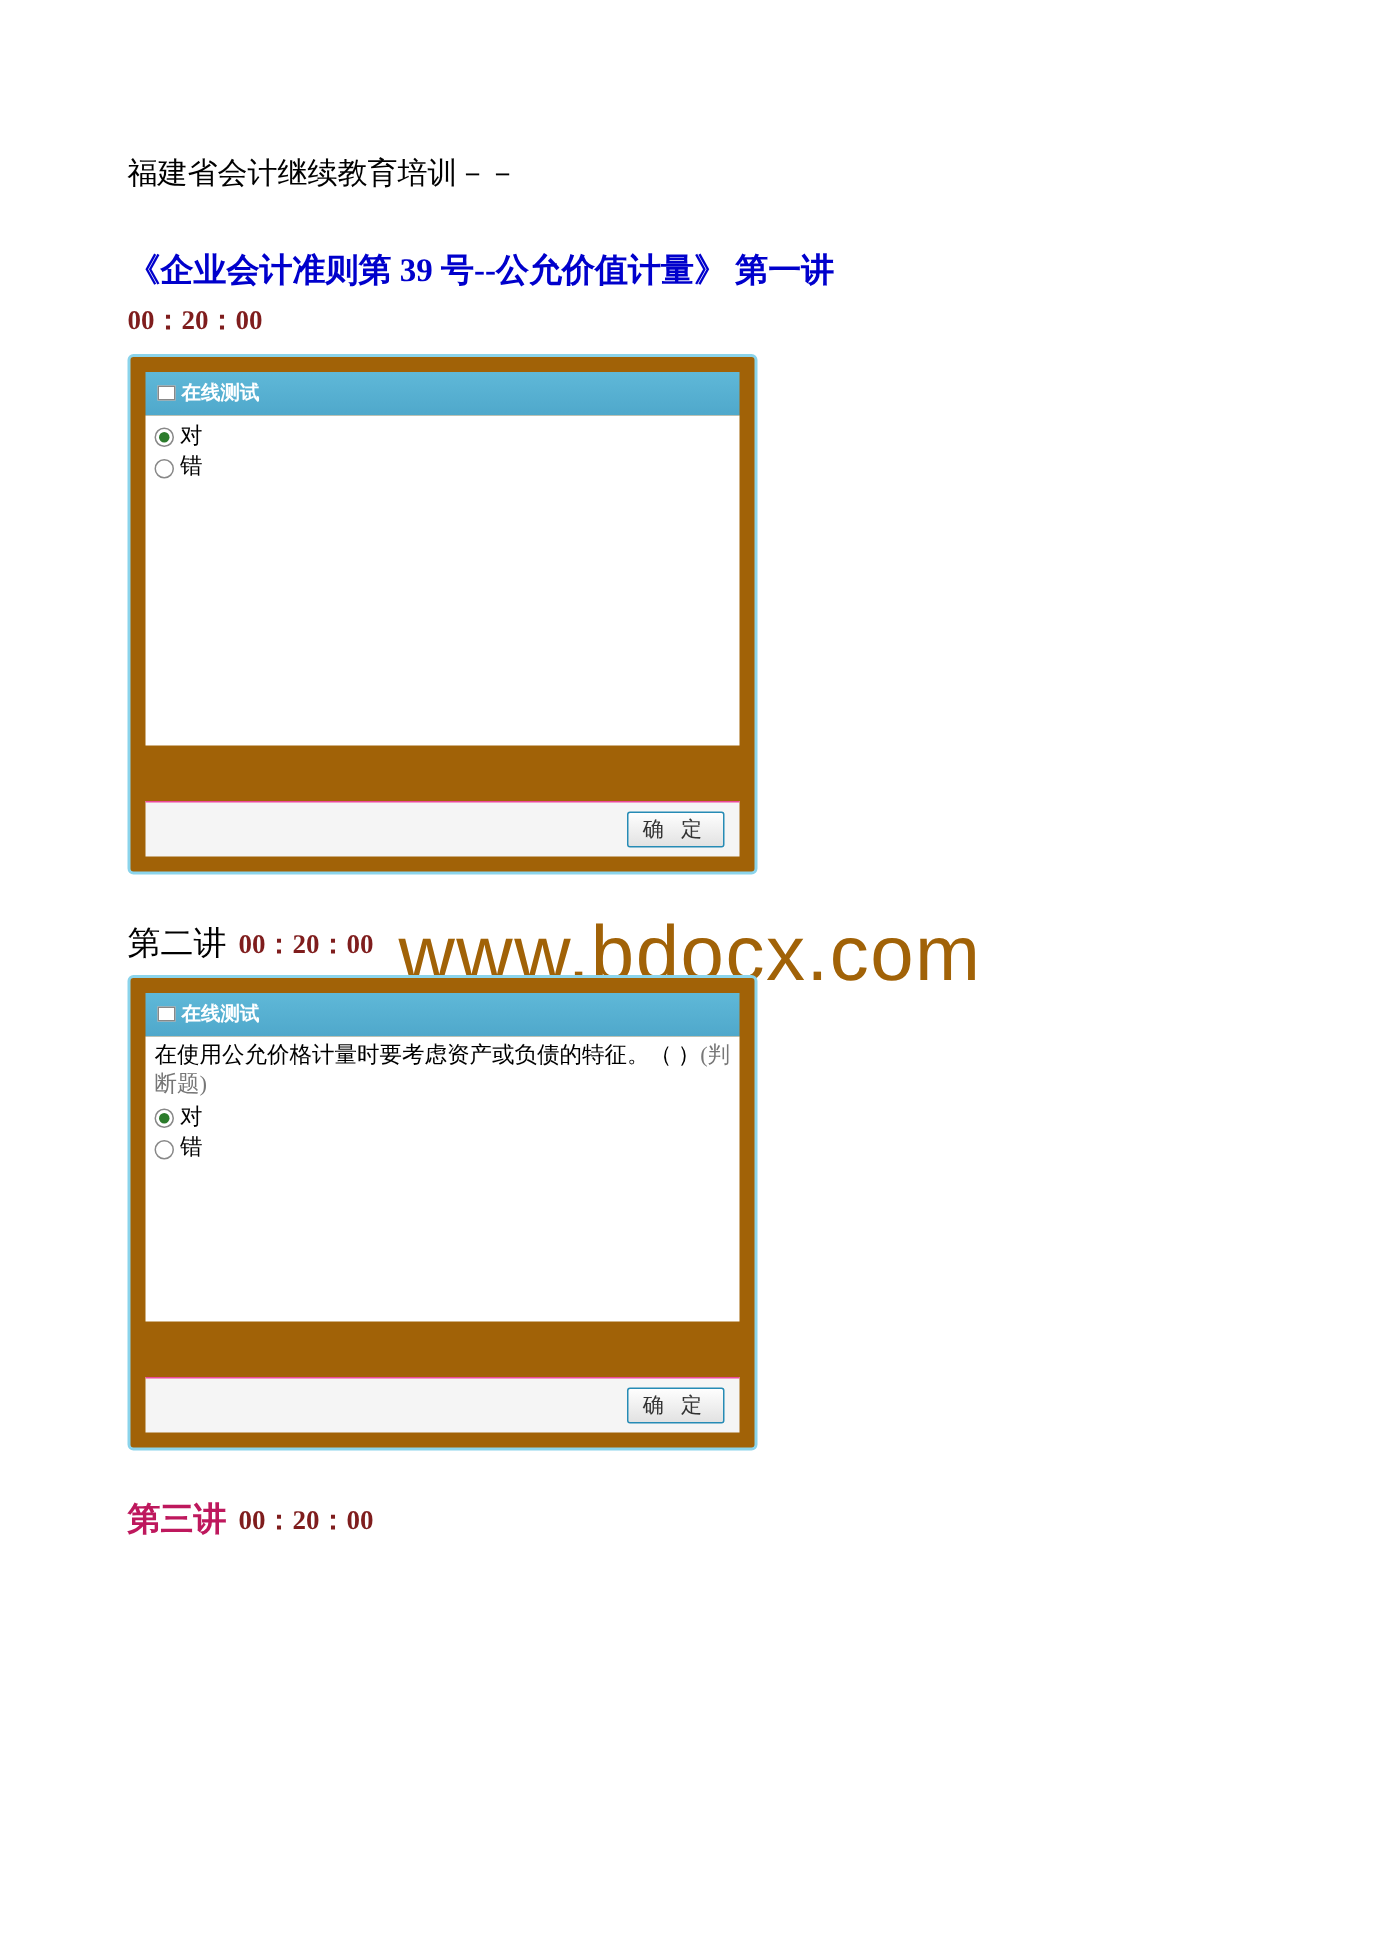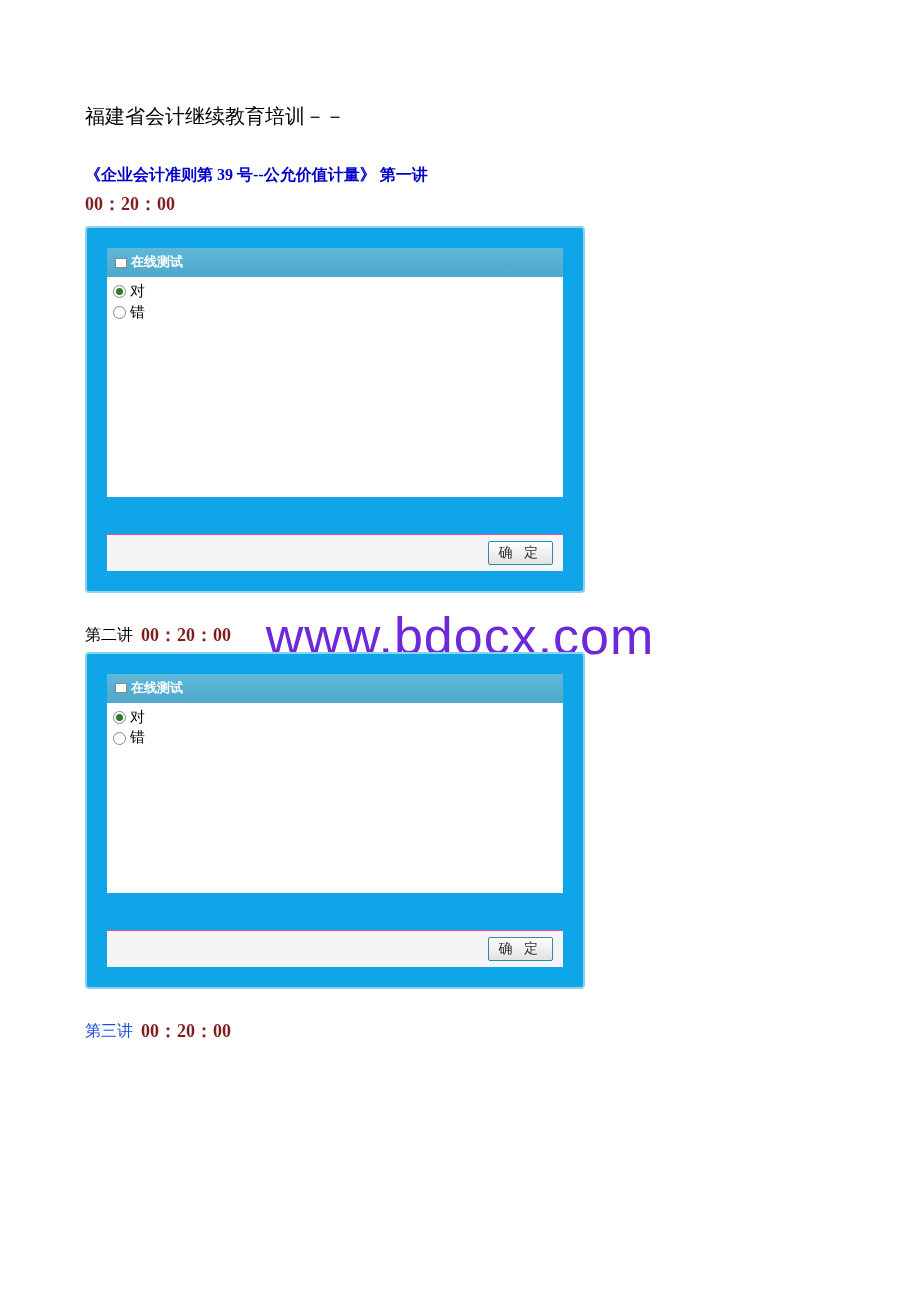--- a/index.html
+++ b/index.html
@@ -49,7 +49,7 @@
     }
     .section-label {
       color: #0000cc;
-      font-size: 16px;
+      font-size: 22px;
       font-weight: bold;
       margin-bottom: 2px;
     }

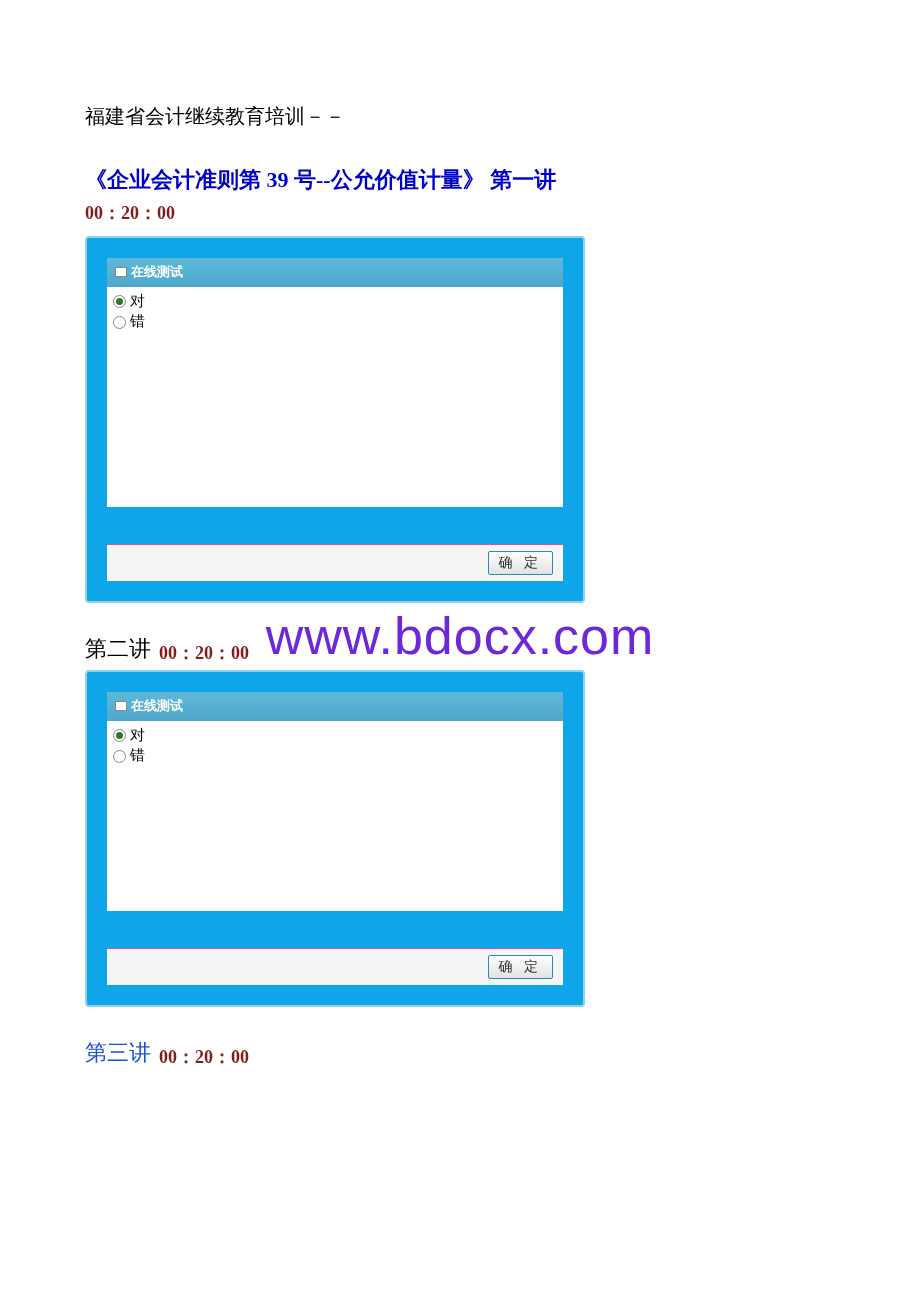--- a/index.html
+++ b/index.html
@@ -60,11 +60,11 @@
       margin-bottom: 8px;
     }
     .quiz-box {
-      width: 500px;
-      background: #0ea5e9;
+      width: 420px;
+      background: #a16207;
       border: 2px solid #8bd4eb;
       border-radius: 4px;
-      padding: 20px;
+      padding: 10px;
       margin-bottom: 28px;
     }
     .quiz-header {

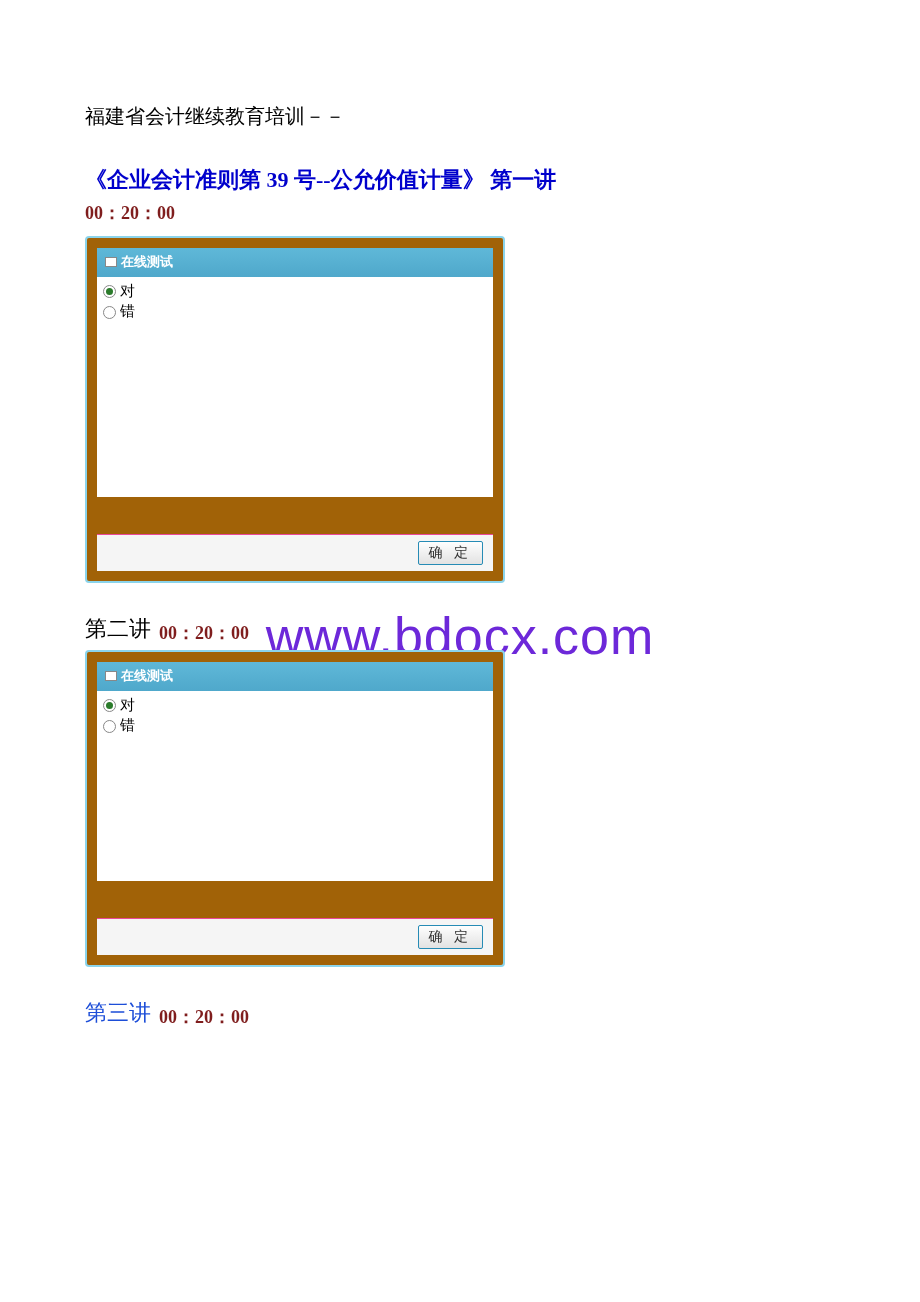--- a/index.html
+++ b/index.html
@@ -141,7 +141,7 @@
     }
     .section-row {
       display: flex;
-      align-items: flex-end;
+      align-items: center;
       gap: 8px;
     }
   </style>

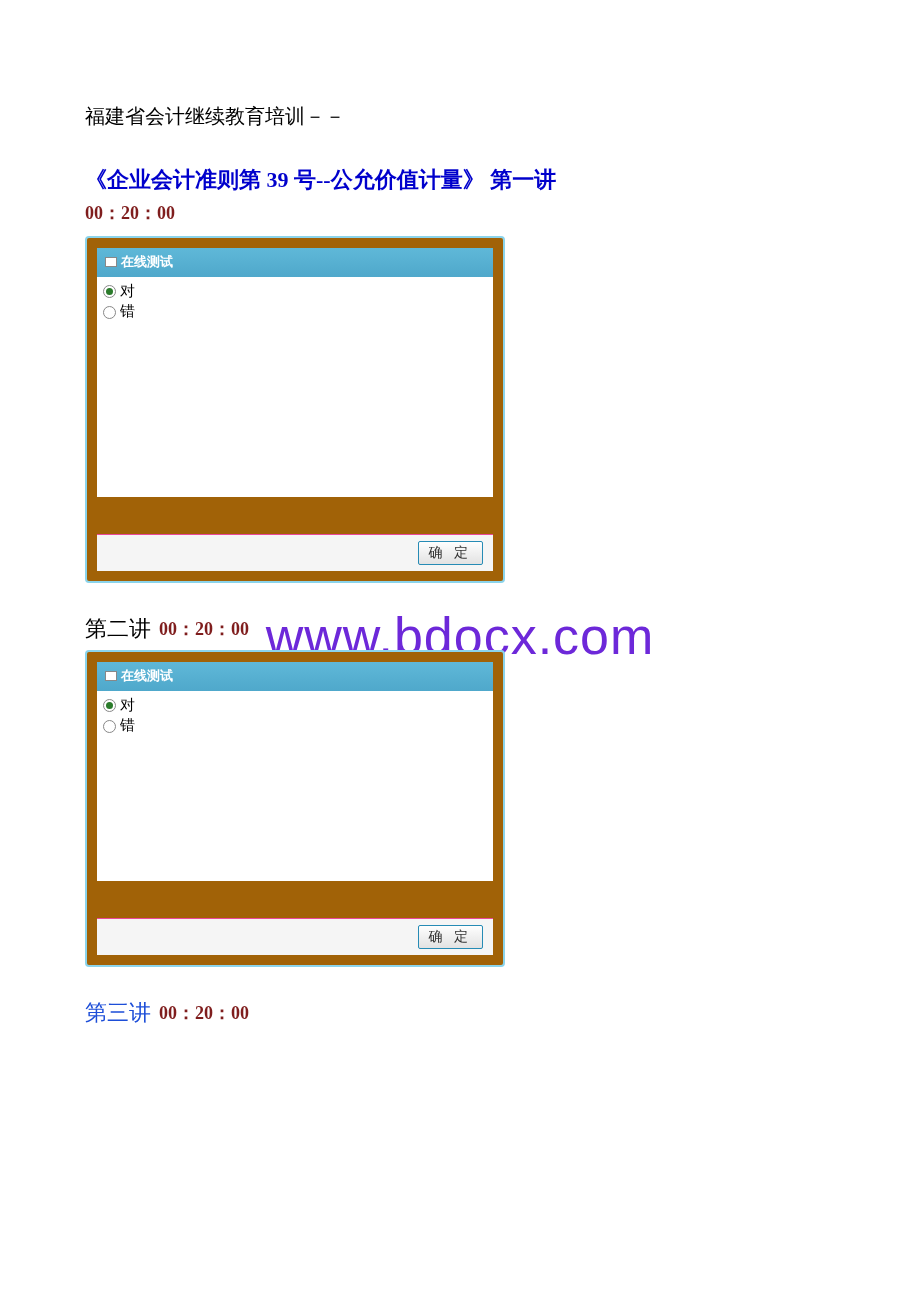--- a/index.html
+++ b/index.html
@@ -23,7 +23,7 @@
       left: 50%;
       transform: translateX(-50%);
       font-size: 52px;
-      color: #6d28d9;
+      color: #a16207;
       font-family: Arial, sans-serif;
       font-weight: 400;
       letter-spacing: 1px;

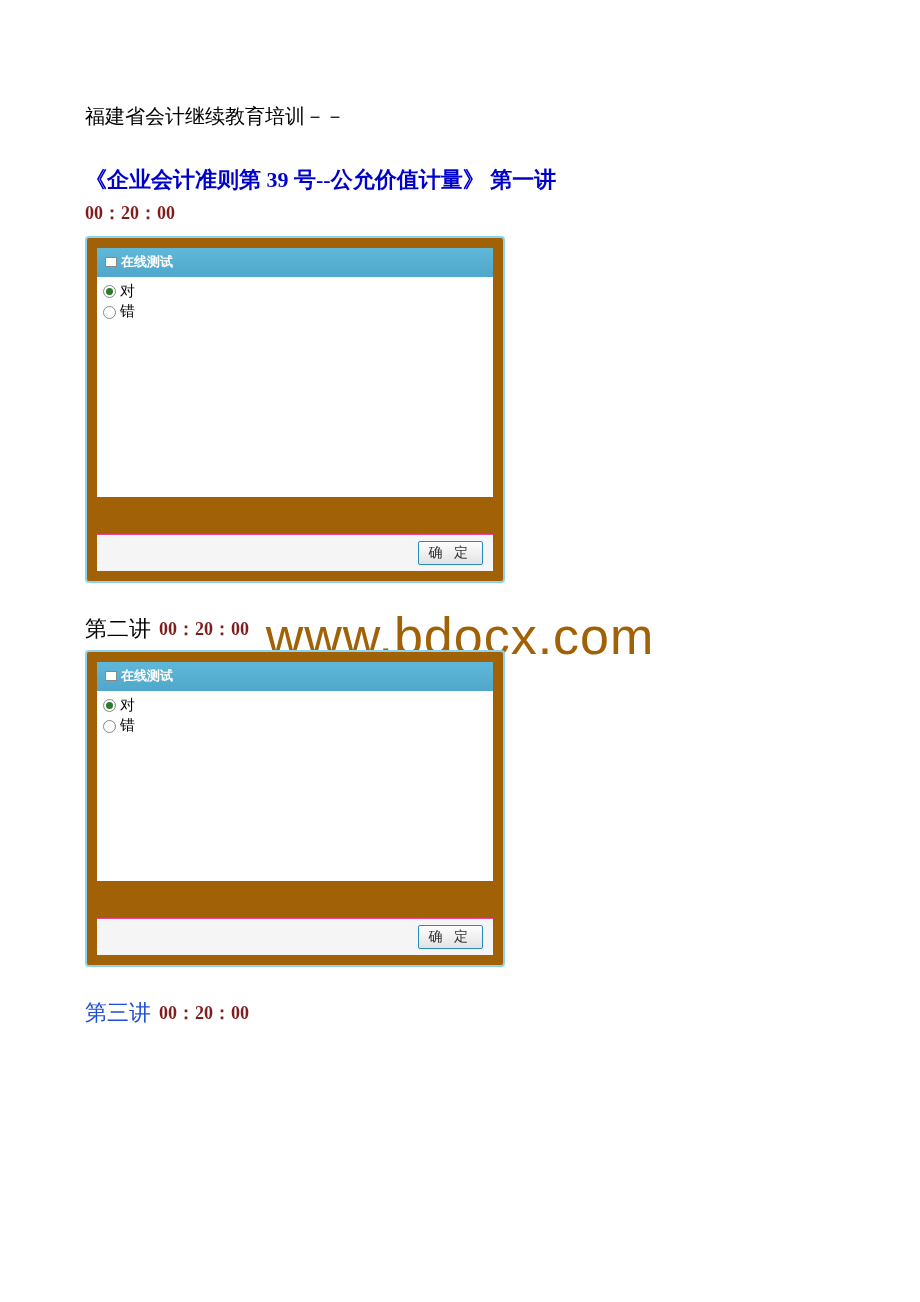--- a/index.html
+++ b/index.html
@@ -188,6 +188,9 @@
       <span>在线测试</span>
     </div>
     <div class="quiz-body" style="min-height:190px;">
+      <div class="question-text">
+        <span>在使用公允价格计量时要考虑资产或负债的特征。（  ）</span><span class="question-type">(判断题)</span>
+      </div>
       <div class="radio-row">
         <span class="radio-btn selected"></span>
         <span>对</span>

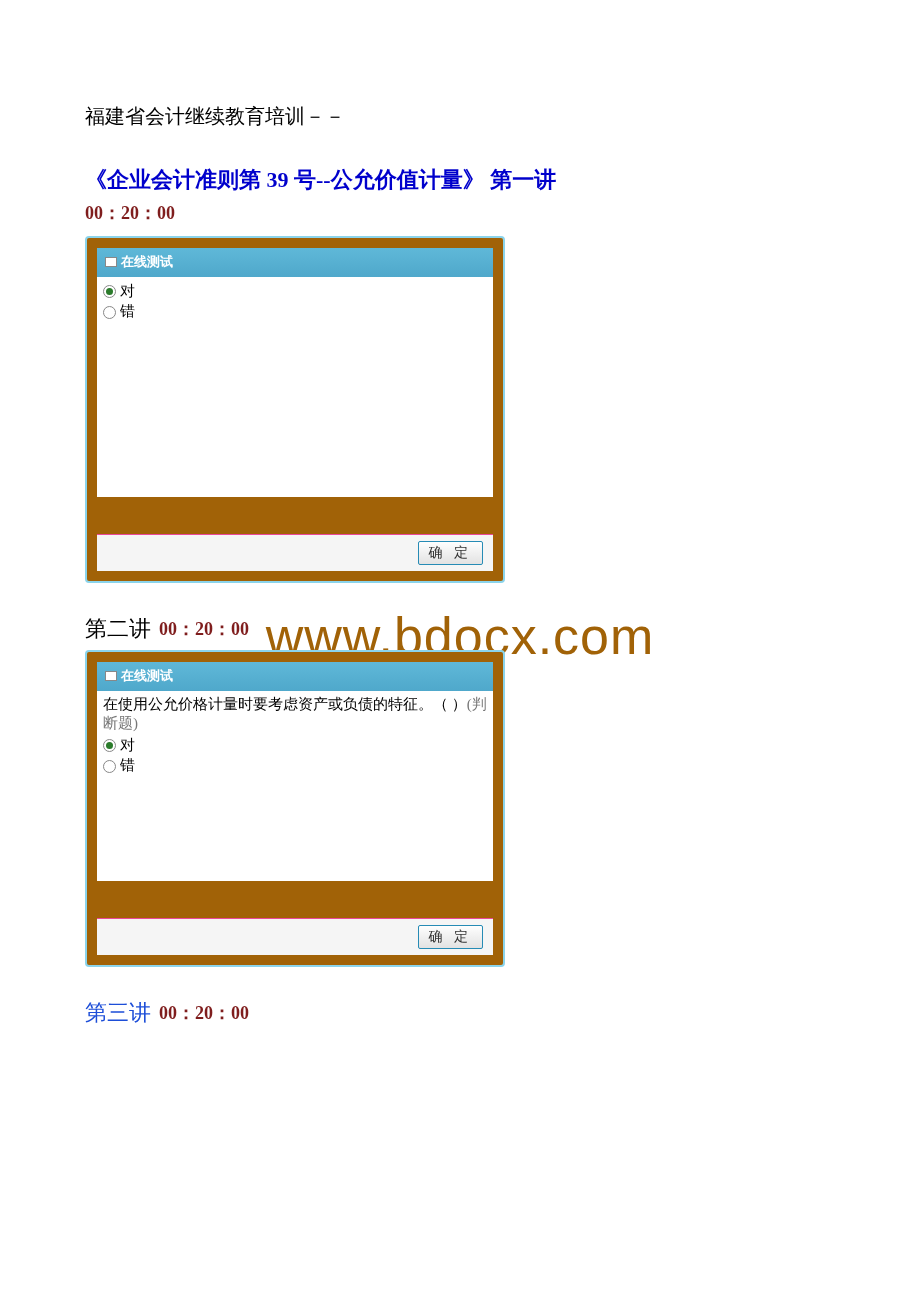--- a/index.html
+++ b/index.html
@@ -206,7 +206,7 @@
   </div>
 
   <div class="section-row" style="margin-top:8px;">
-    <span class="section-label" style="color:#1d4ed8;font-weight:normal;">第三讲</span>
+    <span class="section-label" style="color:#be185d;font-weight:bold;">第三讲</span>
     <span class="time-label" style="margin-bottom:0;">00：20：00</span>
   </div>
 </div>

